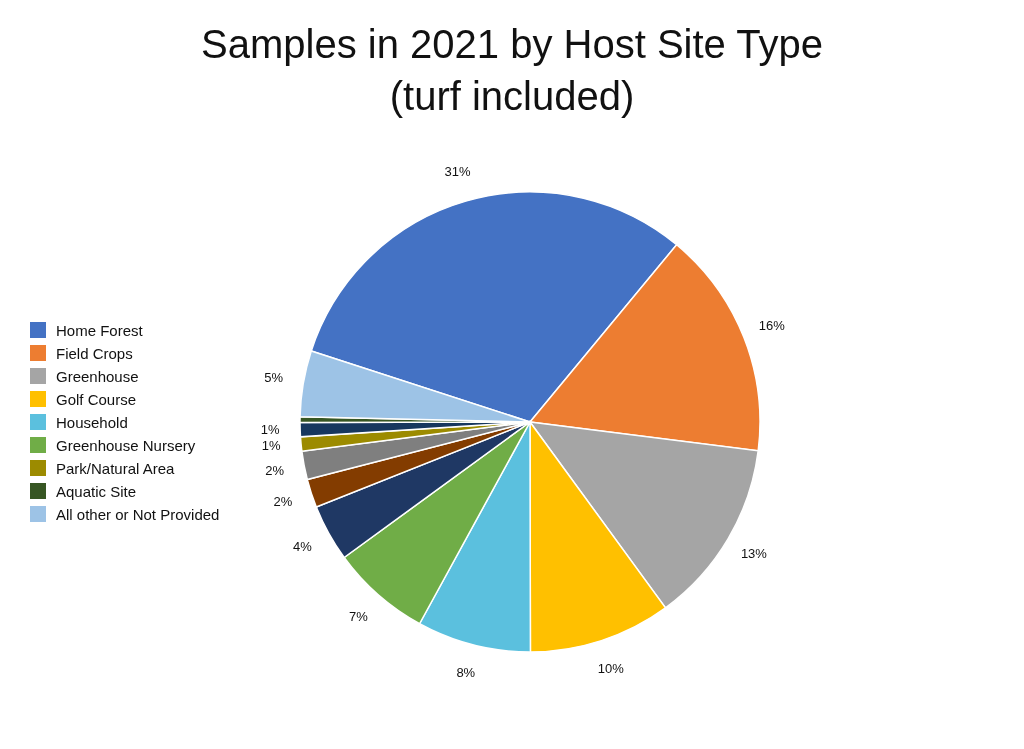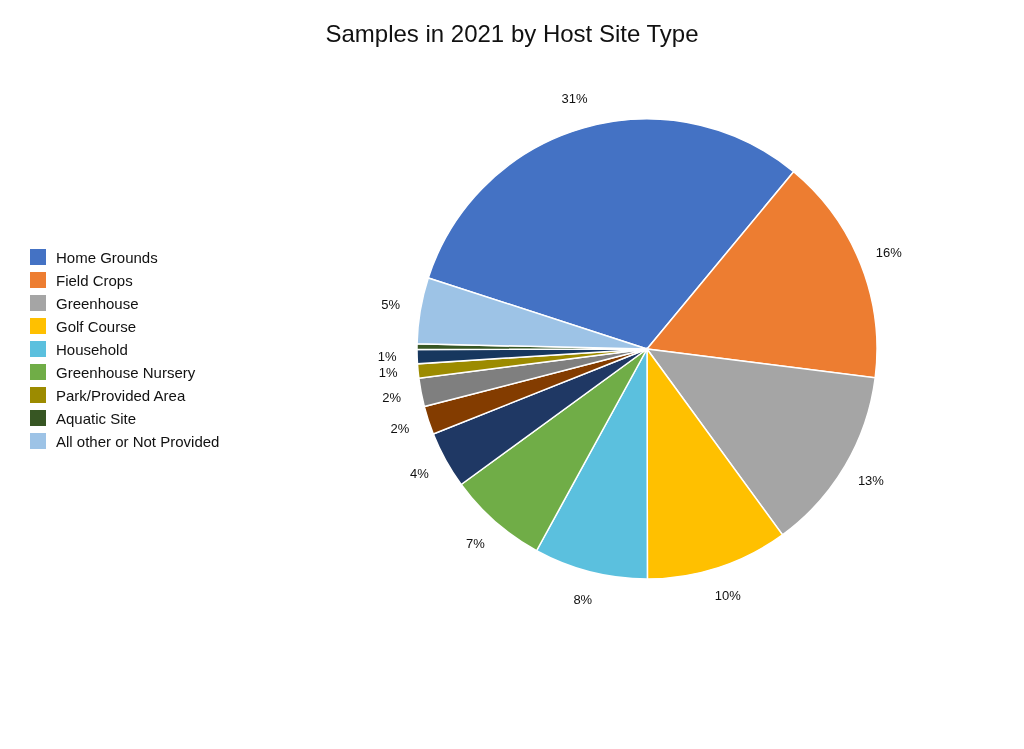--- a/index.html
+++ b/index.html
@@ -19,7 +19,7 @@
     .title {
       text-align: center;
       padding-top: 18px;
-      font-size: 24px;
+      font-size: 40px;
       font-weight: 400;
       line-height: 1.3;
       color: #111;

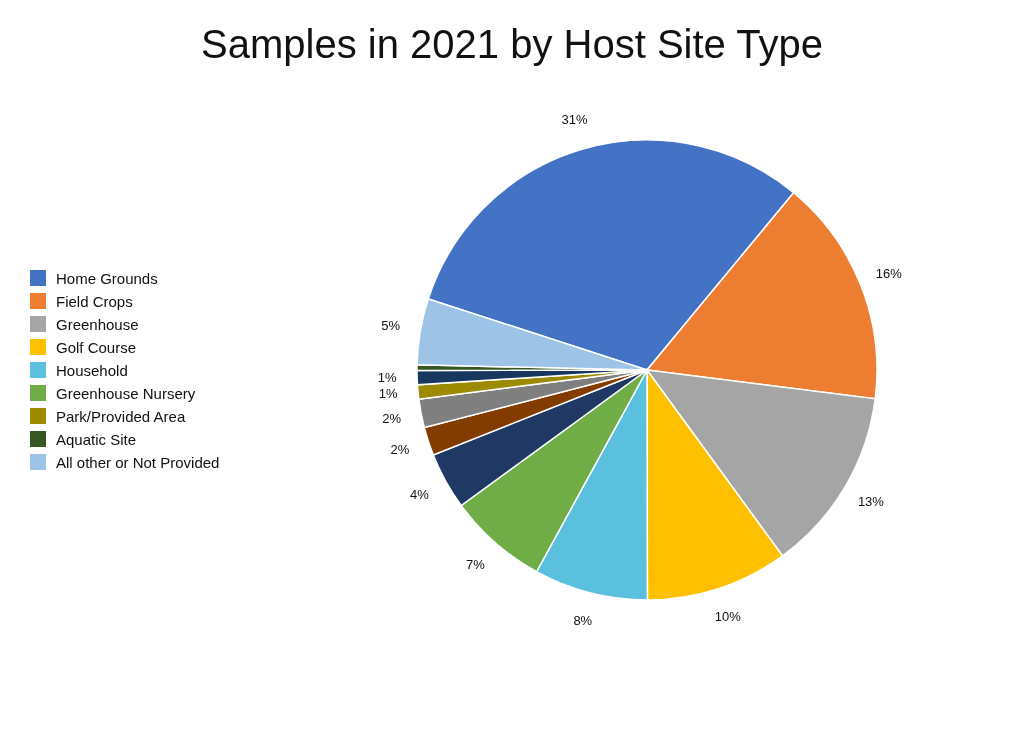--- a/index.html
+++ b/index.html
@@ -78,6 +78,7 @@
 <div class="container">
   <div class="title">
     <span>Samples in 2021 by Host Site Type</span><br>
+    <span>(turf included)</span>
   </div>
   <div class="chart-area">
     <div class="legend" id="legend-container">

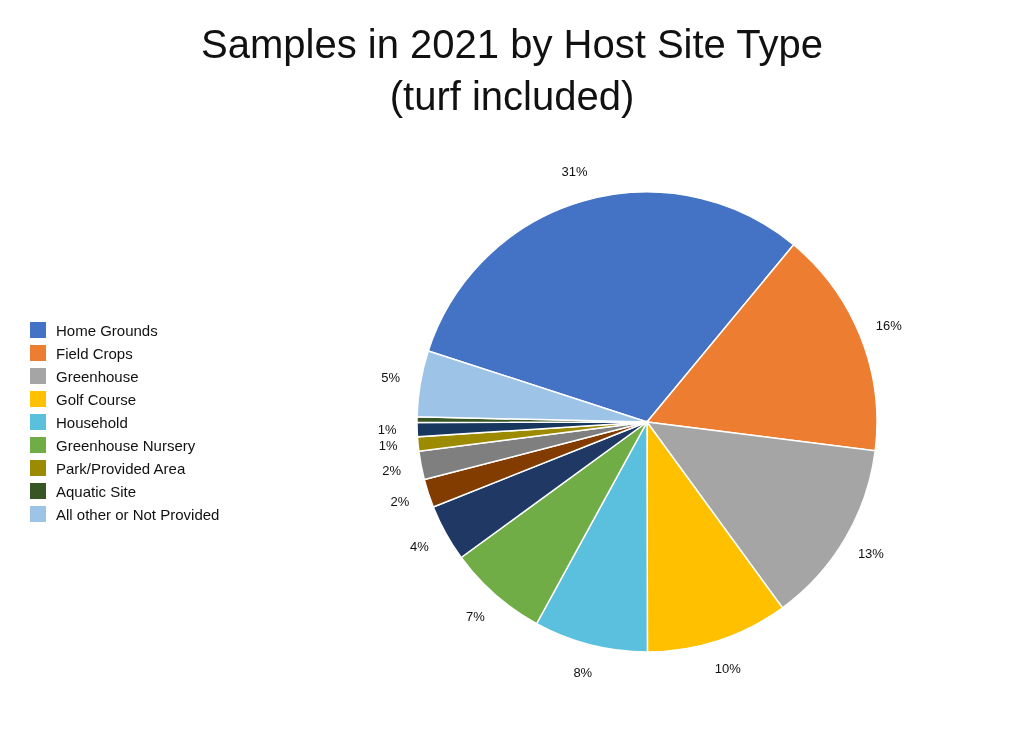--- a/index.html
+++ b/index.html
@@ -58,7 +58,6 @@
       flex: 1;
       display: flex;
       align-items: center;
-      justify-content: center;
       position: relative;
     }
     svg.pie {

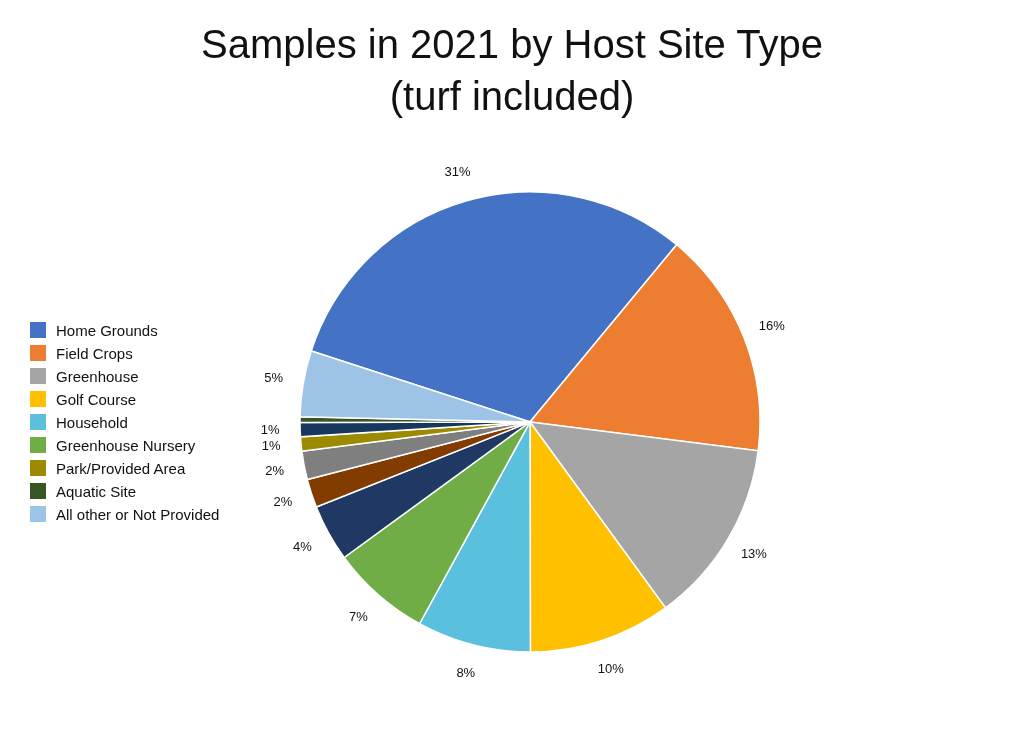--- a/index.html
+++ b/index.html
@@ -83,7 +83,7 @@
     <div class="legend" id="legend-container">
     <div class="legend-item">
     <div class="legend-swatch" style="background:#4472C4;"></div>
-    <span class="legend-label">Home Grounds</span>
+    <span class="legend-label">Home Forest</span>
   </div>
         <div class="legend-item">
     <div class="legend-swatch" style="background:#ED7D31;"></div>

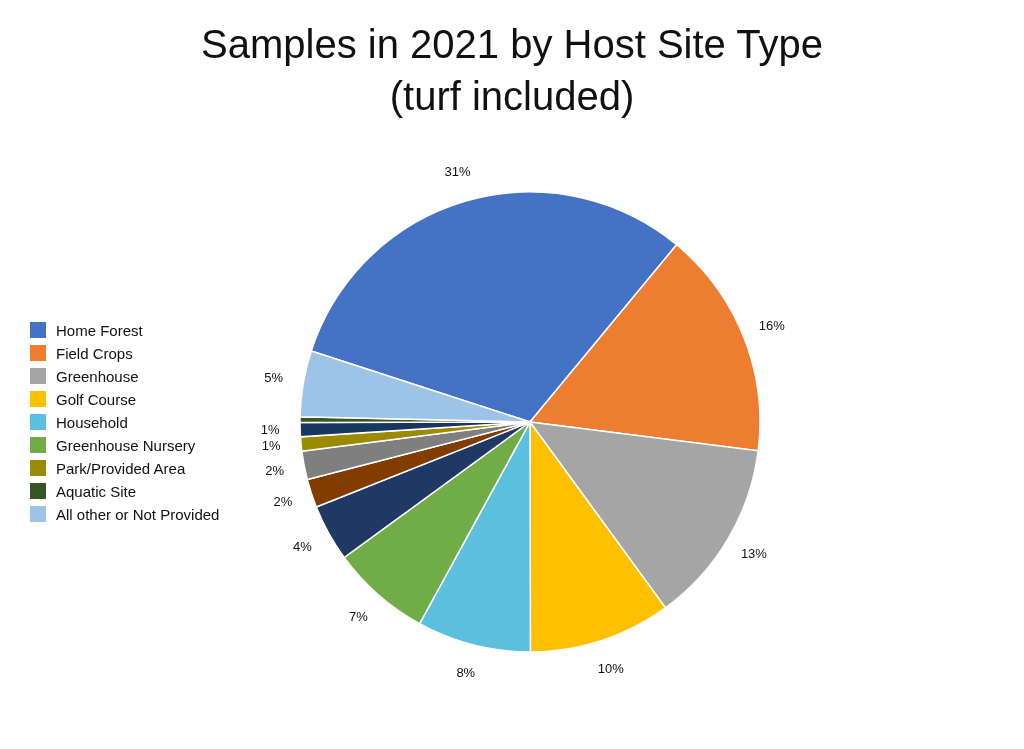--- a/index.html
+++ b/index.html
@@ -107,7 +107,7 @@
   </div>
         <div class="legend-item">
     <div class="legend-swatch" style="background:#9C8B00;"></div>
-    <span class="legend-label">Park/Provided Area</span>
+    <span class="legend-label">Park/Natural Area</span>
   </div>
         <div class="legend-item">
     <div class="legend-swatch" style="background:#375623;"></div>

